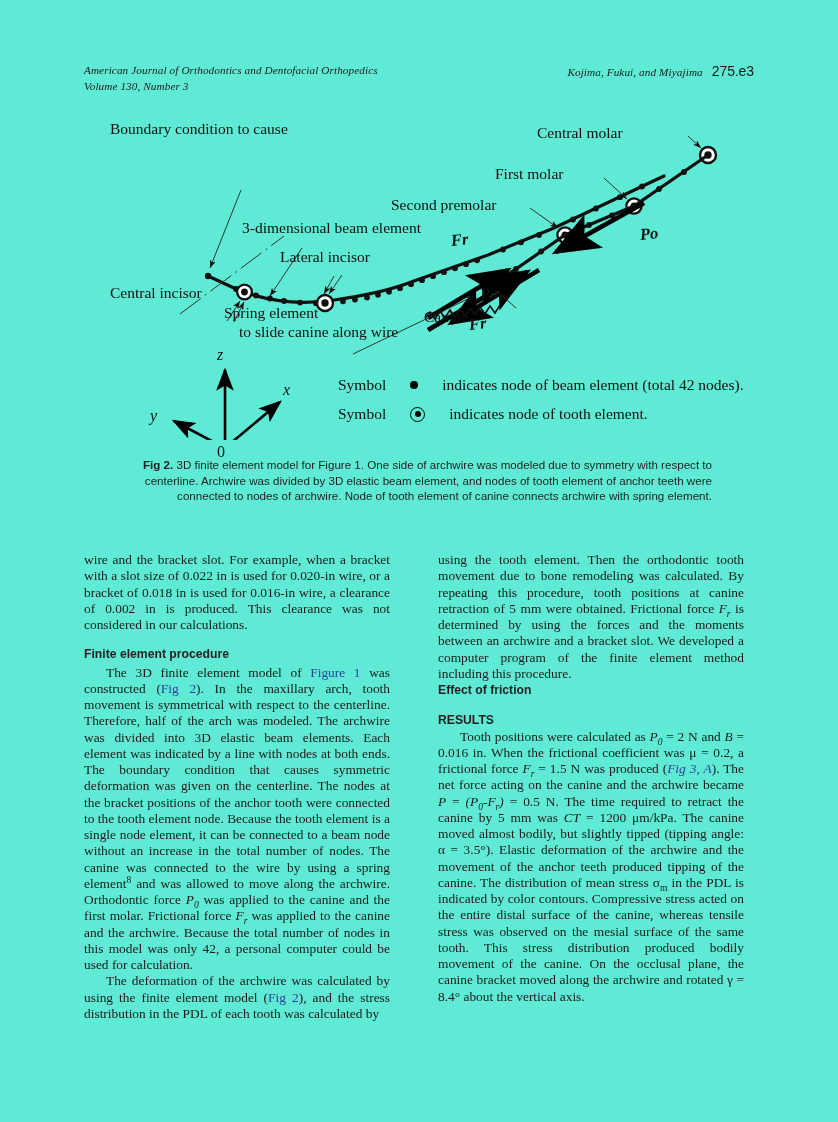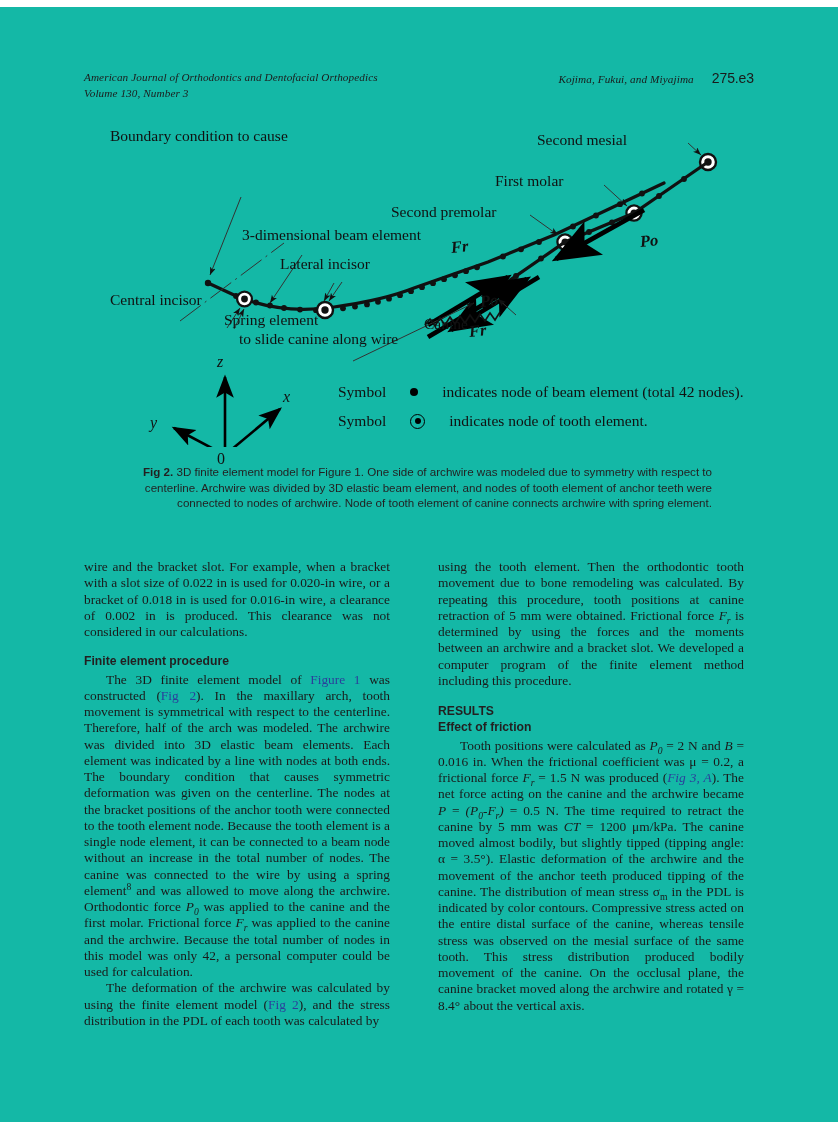--- a/index.html
+++ b/index.html
@@ -20,8 +20,7 @@
   .page {
     position: absolute;
     inset: 0;
-    background: #14b8a6;
-    margin-top: 7px;
+    background: #5eead4;
   }
 
   

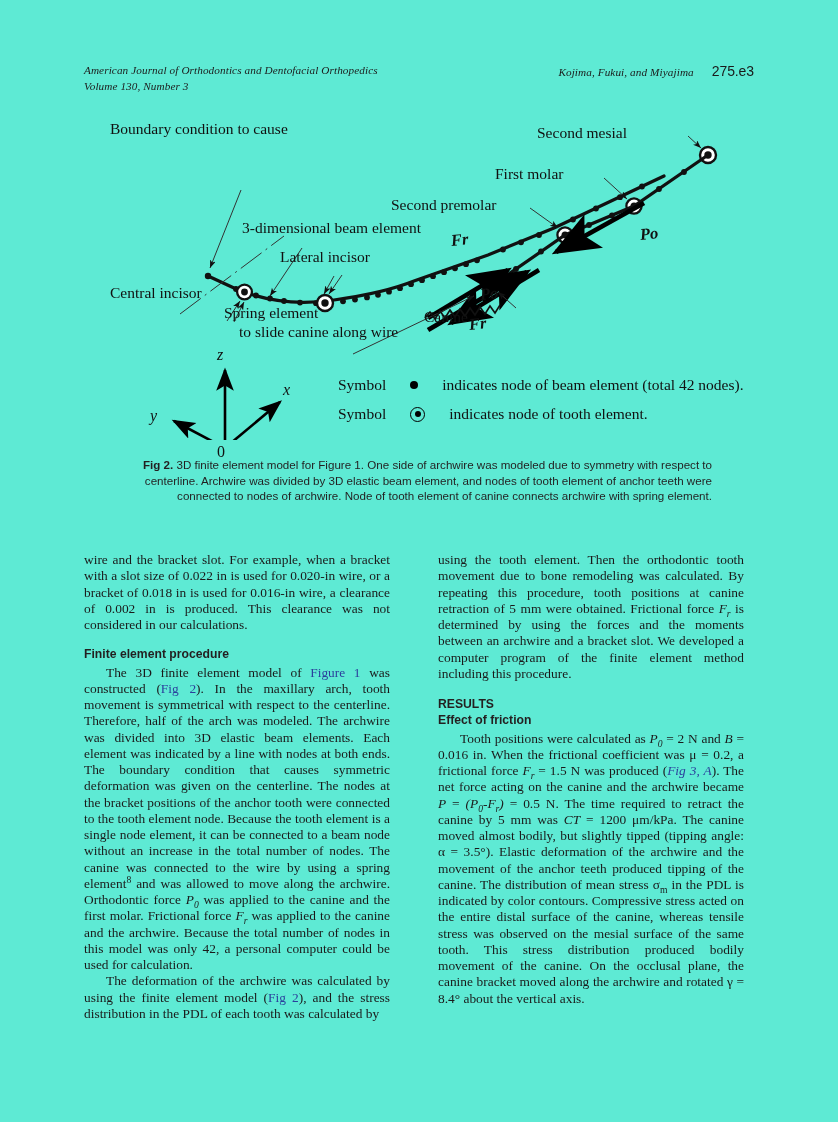--- a/index.html
+++ b/index.html
@@ -48,7 +48,7 @@
     top: 0;
     display: flex;
     align-items: baseline;
-    gap: 18px;
+    gap: 9px;
     white-space: nowrap;
   }
   .rh-authors {

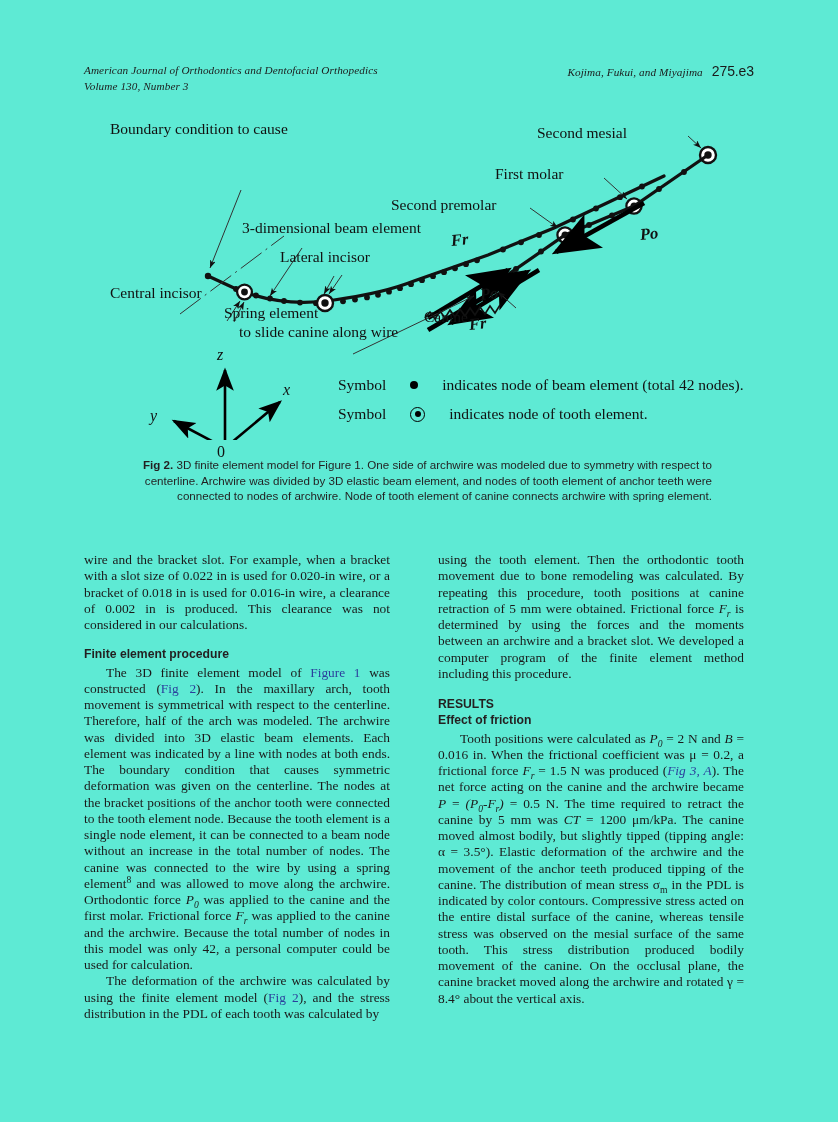--- a/index.html
+++ b/index.html
@@ -350,7 +350,7 @@
 
       <div class="fig-label" style="left:411px; top:47px;">First molar</div>
 
-      <div class="fig-label" style="left:453px; top:6px;">Second mesial</div>
+      <div class="fig-label" style="left:453px; top:6px;">Central molar</div>
 
       <div class="fig-force" style="left:367px; top:112px; transform:rotate(-6deg);">Fr</div>
       <div class="fig-force" style="left:385px; top:196px; transform:rotate(-6deg);">Fr</div>

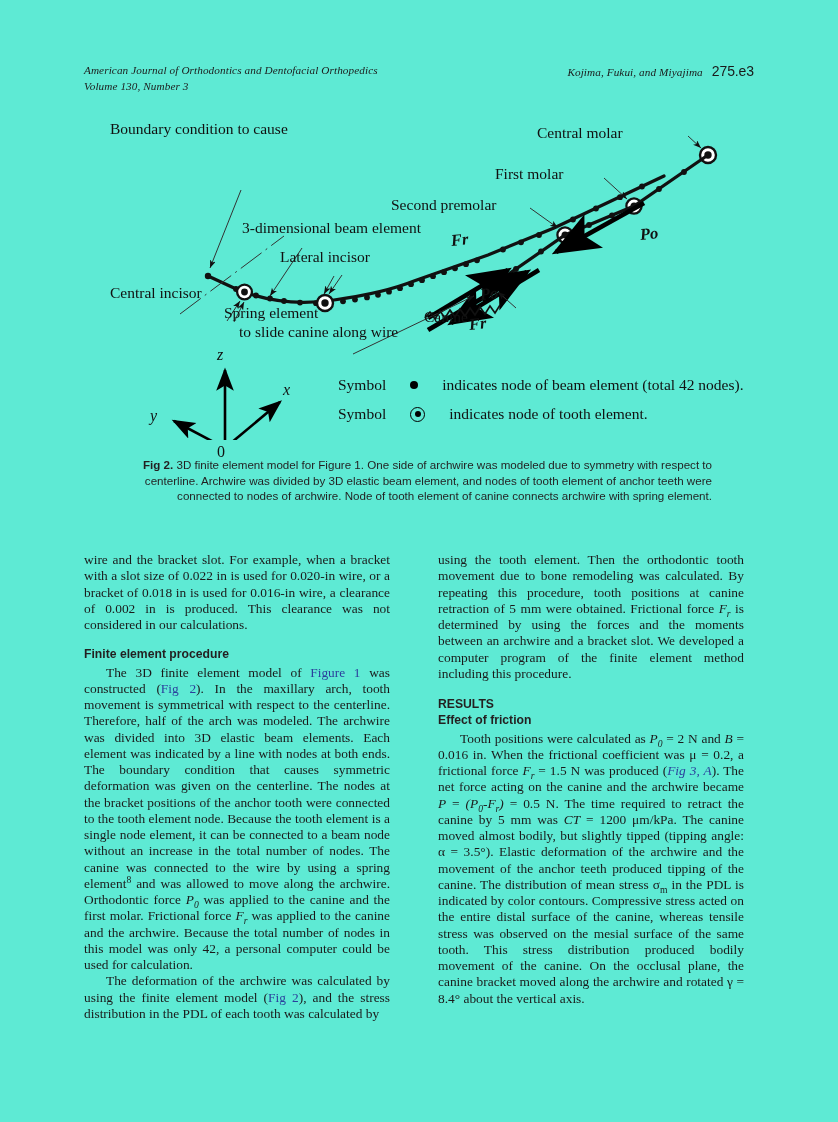--- a/index.html
+++ b/index.html
@@ -392,8 +392,8 @@
   <div class="col col-right">
     <p class="noindent"><span>using the tooth element. Then the orthodontic tooth movement due to bone remodeling was calculated. By repeating this procedure, tooth positions at canine retraction of 5 mm were obtained. Frictional force </span><i>F</i><sub><i>r</i></sub><span> is determined by using the forces and the moments between an archwire and a bracket slot. We developed a computer program of the finite element method including this procedure.</span></p>
 
+    <div class="sec-head tight">Effect of friction</div>
     <div class="sec-head results">RESULTS</div>
-    <div class="sec-head tight">Effect of friction</div>
 
     <p><span>Tooth positions were calculated as </span><i>P</i><sub><i>0</i></sub><span> = 2 N and </span><i>B</i><span> = 0.016 in. When the frictional coefficient was μ = 0.2, a frictional force </span><i>F</i><sub><i>r</i></sub><span> = 1.5 N was produced (</span><i class="lnk">Fig 3, A</i><span>). The net force acting on the canine and the archwire became </span><i>P</i><span> = </span><i>(P</i><sub><i>0</i></sub><i>-F</i><sub><i>r</i></sub><i>)</i><span> = 0.5 N. The time required to retract the canine by 5 mm was </span><i>CT</i><span> = 1200 μm/kPa. The canine moved almost bodily, but slightly tipped (tipping angle: α = 3.5°). Elastic deformation of the archwire and the movement of the anchor teeth produced tipping of the canine. The distribution of mean stress σ</span><sub>m</sub><span> in the PDL is indicated by color contours. Compressive stress acted on the entire distal surface of the canine, whereas tensile stress was observed on the mesial surface of the same tooth. This stress distribution produced bodily movement of the canine. On the occlusal plane, the canine bracket moved along the archwire and rotated γ = 8.4° about the vertical axis.</span></p>
   </div>

